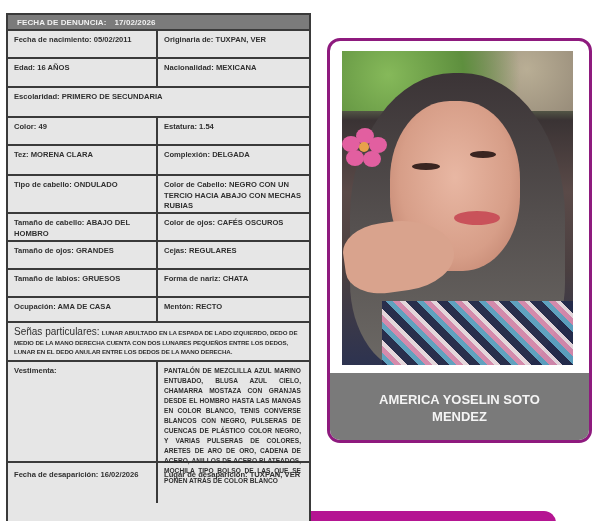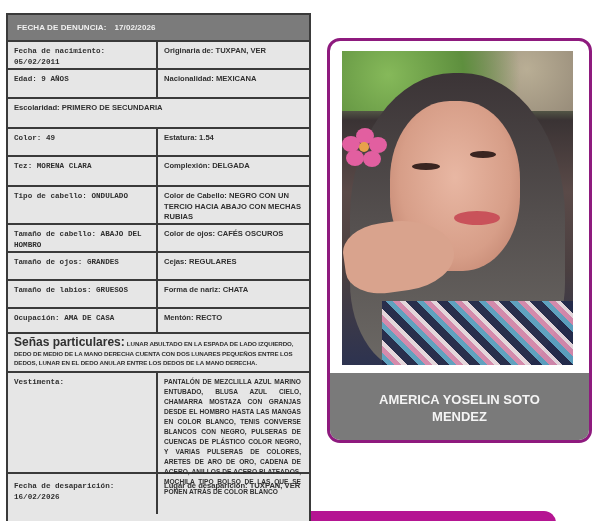--- a/index.html
+++ b/index.html
@@ -13,7 +13,7 @@
       background: #e6e6e6;
     }
     .rec-header {
-      height: 27px; background: #7b7b7b; border-bottom: 2px solid #3a3a3a;
+      height: 16px; background: #7b7b7b; border-bottom: 2px solid #3a3a3a;
       display: flex; align-items: center; padding-left: 9px;
       font-size: 8px; font-weight: bold; color: #f0f0f0; letter-spacing: 0.1px;
     }

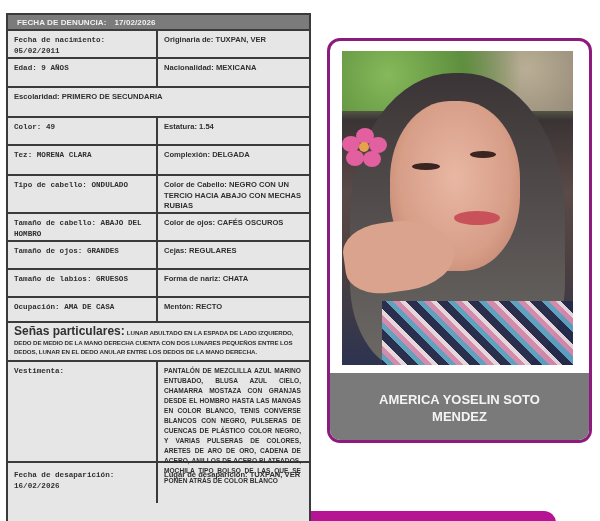--- a/index.html
+++ b/index.html
@@ -24,7 +24,7 @@
     .cell {
       padding: 4px 6px 0 6px; font-size: 7.6px; font-weight: bold; color: #303030; line-height: 10.5px;
     }
-    .cell.left { width: 150px; border-right: 2px solid #3a3a3a; font-family: Liberation Mono, monospace; }
+    .cell.left { width: 150px; border-right: 2px solid #3a3a3a; }
     .cell.right { flex: 1; }
     .cell.full { width: 100%; }
     .senas-label { font-size: 12px; font-weight: bold; }

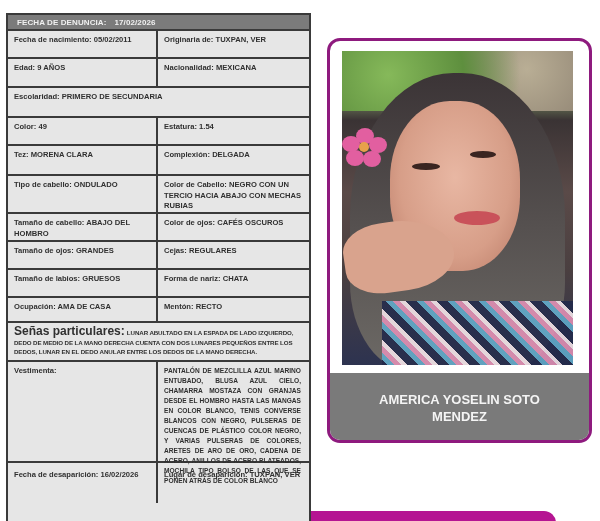--- a/index.html
+++ b/index.html
@@ -85,7 +85,7 @@
     <div class="cell right"><span>Originaria de:</span> <span>TUXPAN, VER</span></div>
   </div>
   <div class="row" style="height:29px">
-    <div class="cell left"><span>Edad:</span> <span>9 AÑOS</span></div>
+    <div class="cell left"><span>Edad:</span> <span>16 AÑOS</span></div>
     <div class="cell right"><span>Nacionalidad:</span> <span>MEXICANA</span></div>
   </div>
   <div class="row" style="height:30px">

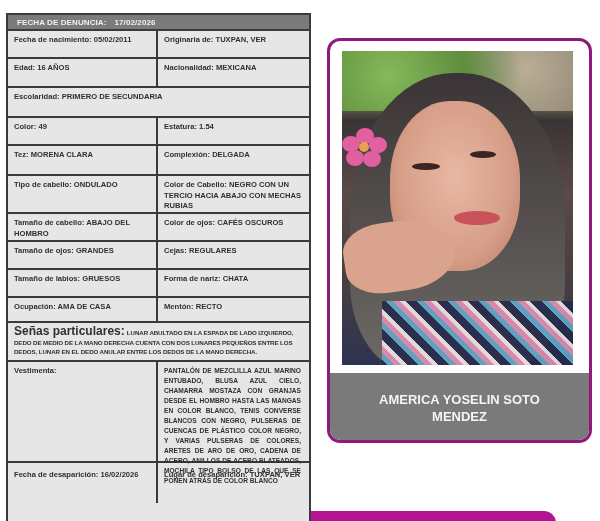--- a/index.html
+++ b/index.html
@@ -27,7 +27,7 @@
     .cell.left { width: 150px; border-right: 2px solid #3a3a3a; }
     .cell.right { flex: 1; }
     .cell.full { width: 100%; }
-    .senas-label { font-size: 12px; font-weight: bold; }
+    .senas-label { font-size: 10px; font-weight: normal; }
     .senas-text { font-size: 6.2px; font-weight: bold; letter-spacing: -0.1px; }
     .vest-text {
       font-size: 6.6px; font-weight: bold; text-align: justify; line-height: 10px; padding-right: 8px;

